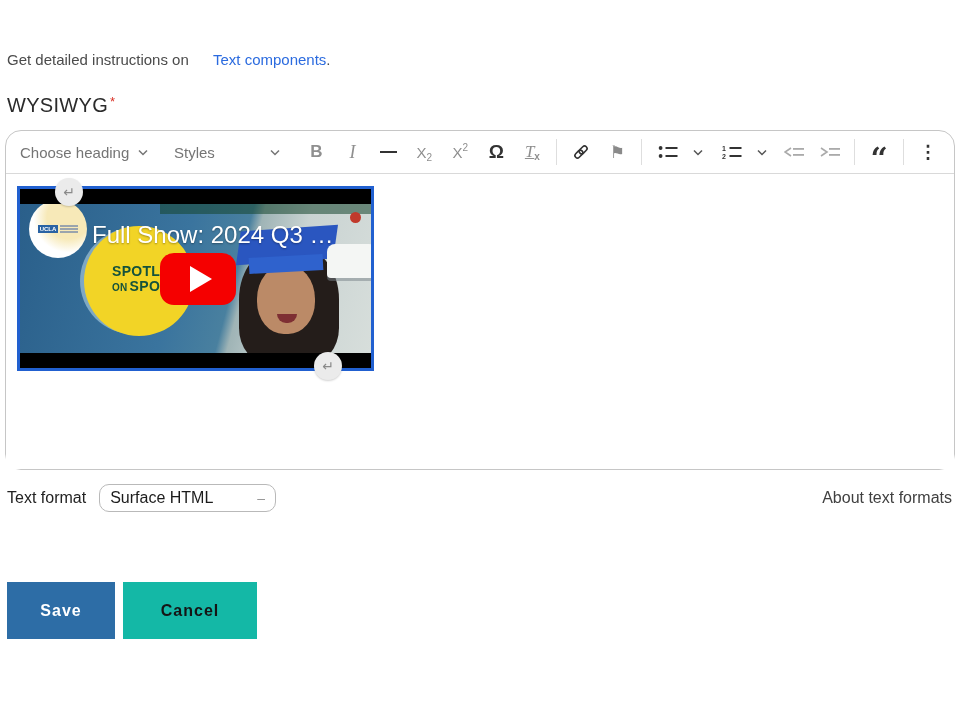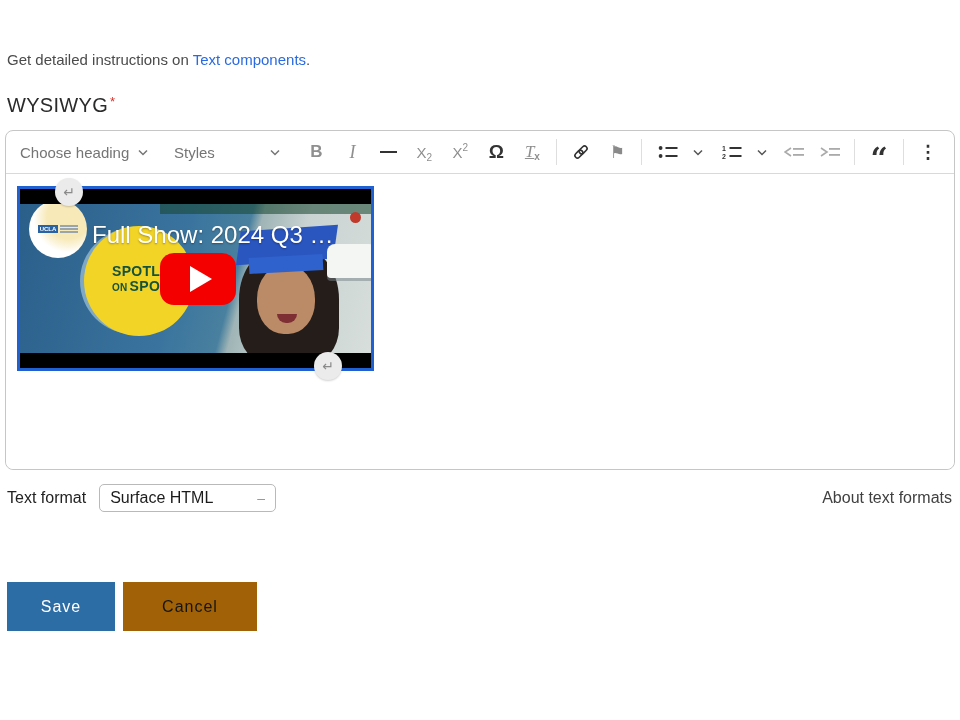--- a/index.html
+++ b/index.html
@@ -16,7 +16,7 @@
 
   
   .instructions { margin:51px 7px 0; font-size:15px; color:#4b4b4b; }
-  .instructions a { color:#2b6bdf; text-decoration:none; cursor:pointer; }
+  .instructions a { color:#2b6bdf; text-decoration:none; cursor:pointer;margin-left:20px; }
 
   
   .wys-label { margin:26px 7px 0; font-size:20px; color:#2b2b2b; letter-spacing:.3px; }

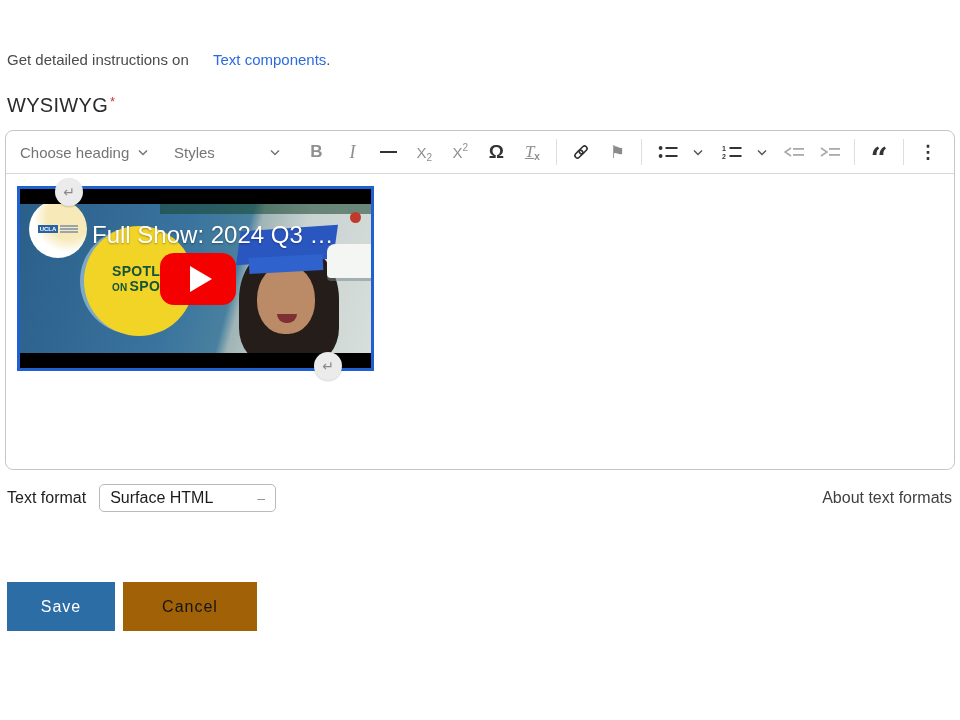--- a/index.html
+++ b/index.html
@@ -23,7 +23,7 @@
   .req { color:#d93025; font-size:13px; vertical-align:top; margin-left:2px; }
 
   
-  .editor { margin:13px 5px 0; border:1px solid #c6c6c6; border-radius:8px; background:#fff; }
+  .editor { margin:13px 5px 0; border:1px solid #c6c6c6; border-radius:16px; background:#fff; }
   .toolbar { height:43px; display:flex; align-items:center; padding:0 8px 0 14px;
     border-bottom:1px solid #d9d9d9; }
   .dd { display:flex; align-items:center; background:none; border:none; cursor:pointer;

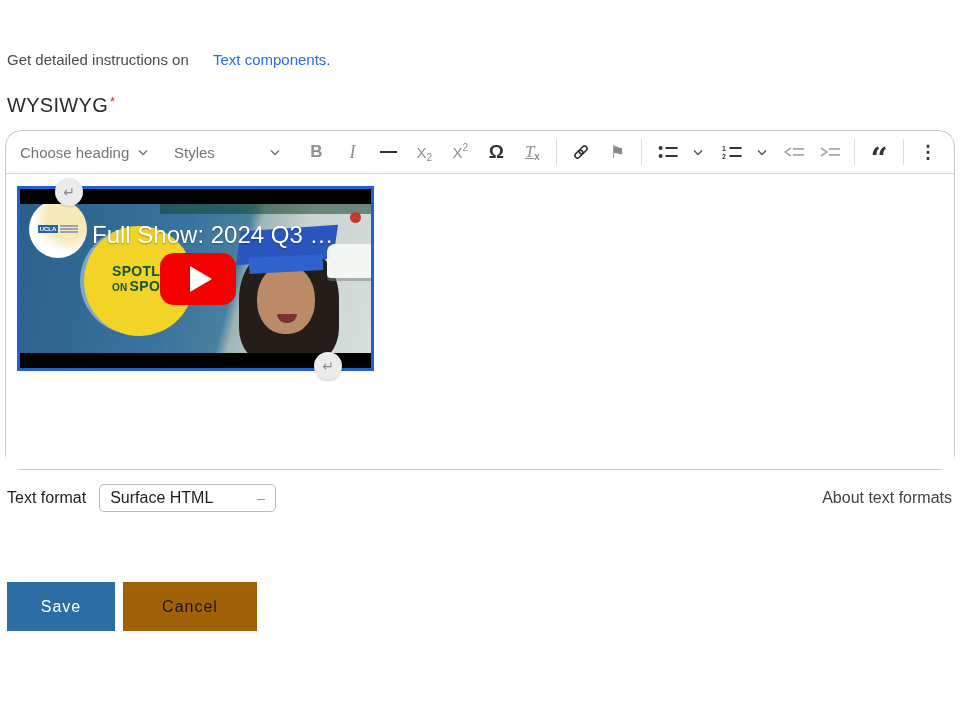--- a/index.html
+++ b/index.html
@@ -105,7 +105,7 @@
   .format-row { margin:14px 8px 0 7px; display:flex; align-items:center; }
   .format-label { font-size:16px; color:#222; }
   .format-select { margin-left:13px; width:177px; height:28px; border:1px solid #b9b9b9;
-    border-radius:5px; background:#fff; display:flex; align-items:center; padding:0 10px;
+    border-radius:10px; background:#fff; display:flex; align-items:center; padding:0 10px;
     font-size:16px; color:#1c1c1c; cursor:pointer; }
   .sel-ind { margin-left:auto; color:#999; font-size:14px; }
   .about-link { margin-left:auto; font-size:16px; color:#404040; 

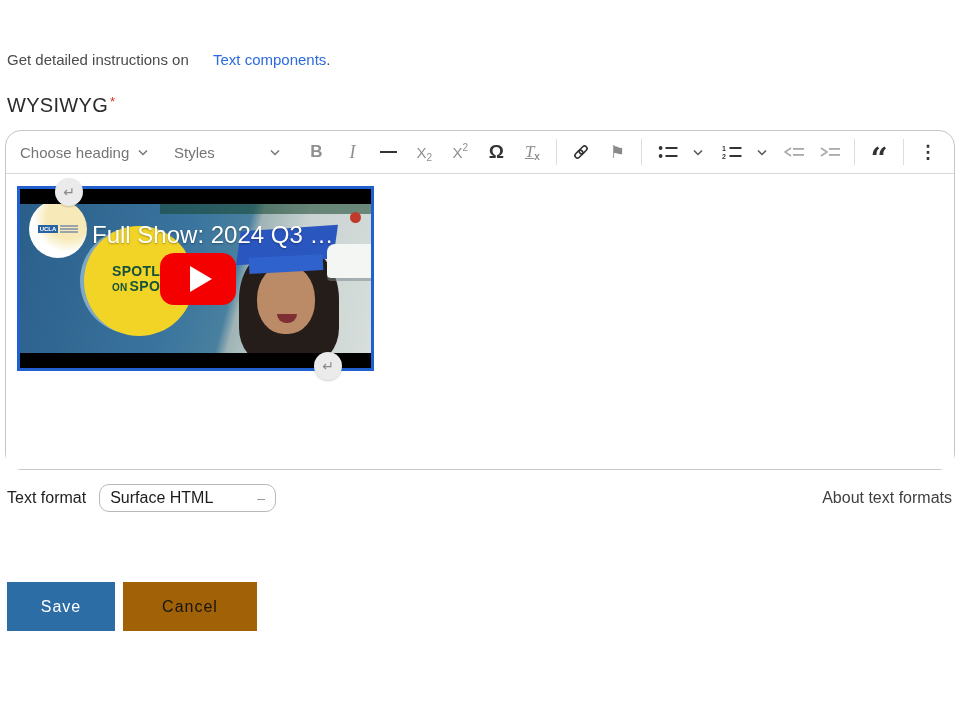--- a/index.html
+++ b/index.html
@@ -113,7 +113,7 @@
 
   
   .actions { margin:70px 0 0 7px; display:flex; gap:8px; }
-  .btn { height:49px; border:none; font-family:inherit; font-size:16px; font-weight:normal;
+  .btn { height:57px; border:none; font-family:inherit; font-size:16px; font-weight:bold;
     letter-spacing:1px; cursor:pointer; }
   .btn-save { width:108px; background:#2d6da6; color:#fff; }
   .btn-cancel { width:134px; background:#a16207; color:#151515; }

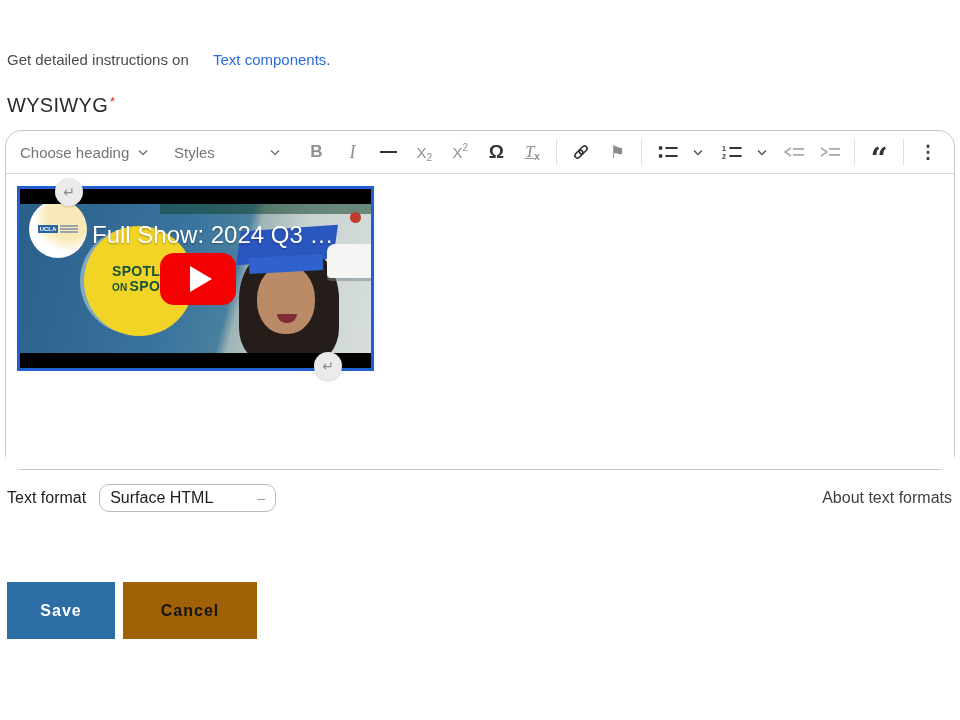--- a/index.html
+++ b/index.html
@@ -116,7 +116,7 @@
   .btn { height:57px; border:none; font-family:inherit; font-size:16px; font-weight:bold;
     letter-spacing:1px; cursor:pointer; }
   .btn-save { width:108px; background:#2d6da6; color:#fff; }
-  .btn-cancel { width:134px; background:#a16207; color:#151515; }
+  .btn-cancel { width:134px; background:#14b8a6; color:#151515; }
 
   .resize-grip { position:absolute; right:2px; bottom:3px; }
 </style>

